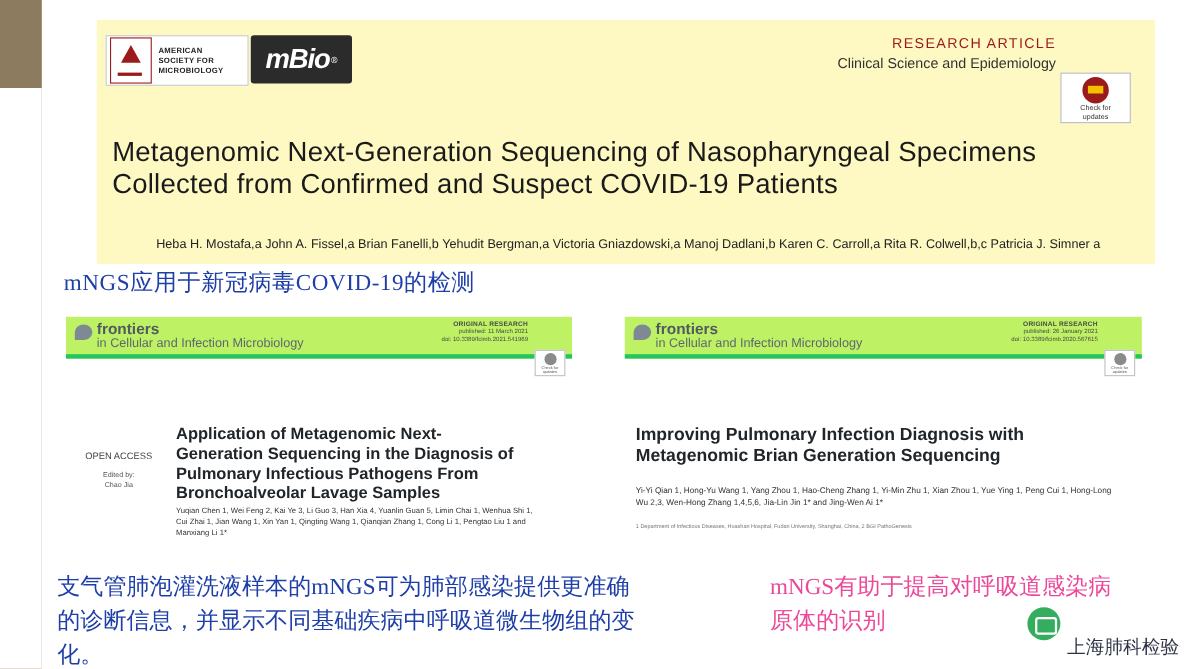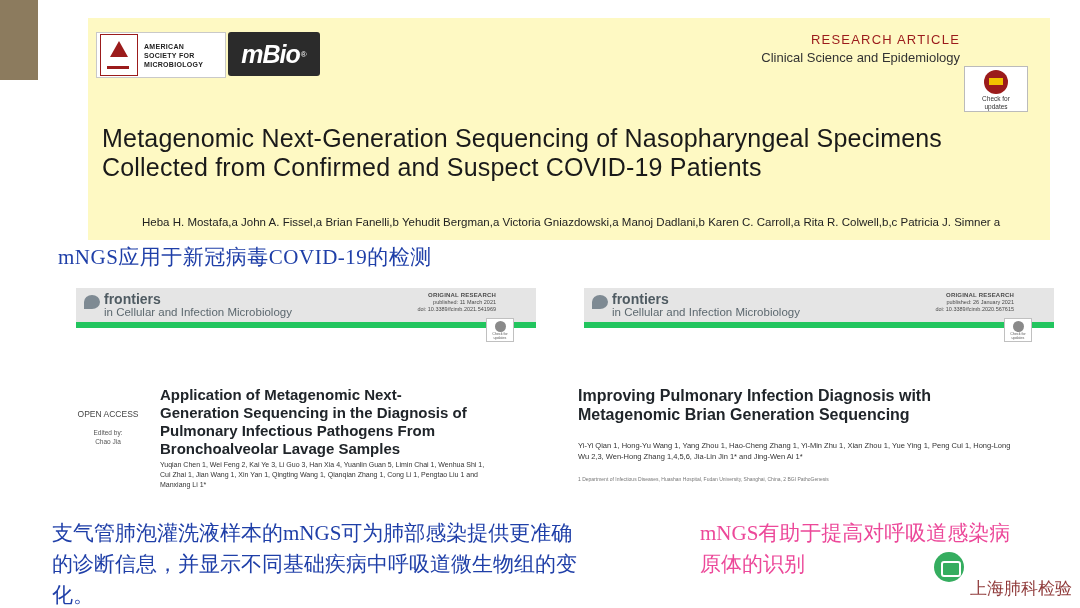--- a/index.html
+++ b/index.html
@@ -179,11 +179,11 @@
   .f-right { left: 568px; top: 288px; width: 470px; height: 215px; }
   .f-header {
     position: absolute;
-    left: 16px; top: 0;
+    left: 0; top: 0;
     width: 100%;
     height: 34px;
-    background: #e5e5e5;
-    border-bottom: 6px solid #22c55e;
+    background: #bef264;
+    border-bottom: 4px solid #22c55e;
   }
   .f-logo-box {
     position: absolute;

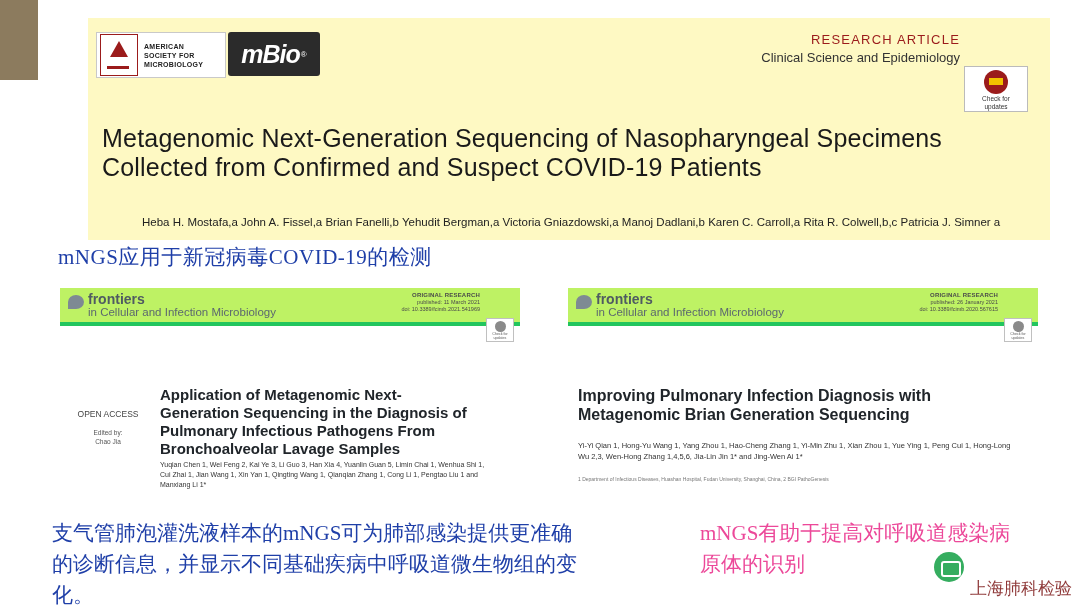--- a/index.html
+++ b/index.html
@@ -348,7 +348,7 @@
   }
   .wm-text {
     font-size: 17px;
-    color: #7f1d1d;
+    color: #0f172a;
     font-family: "Liberation Serif", serif;
     text-shadow: 0 0 2px #fff;
     margin-top: 43px;

